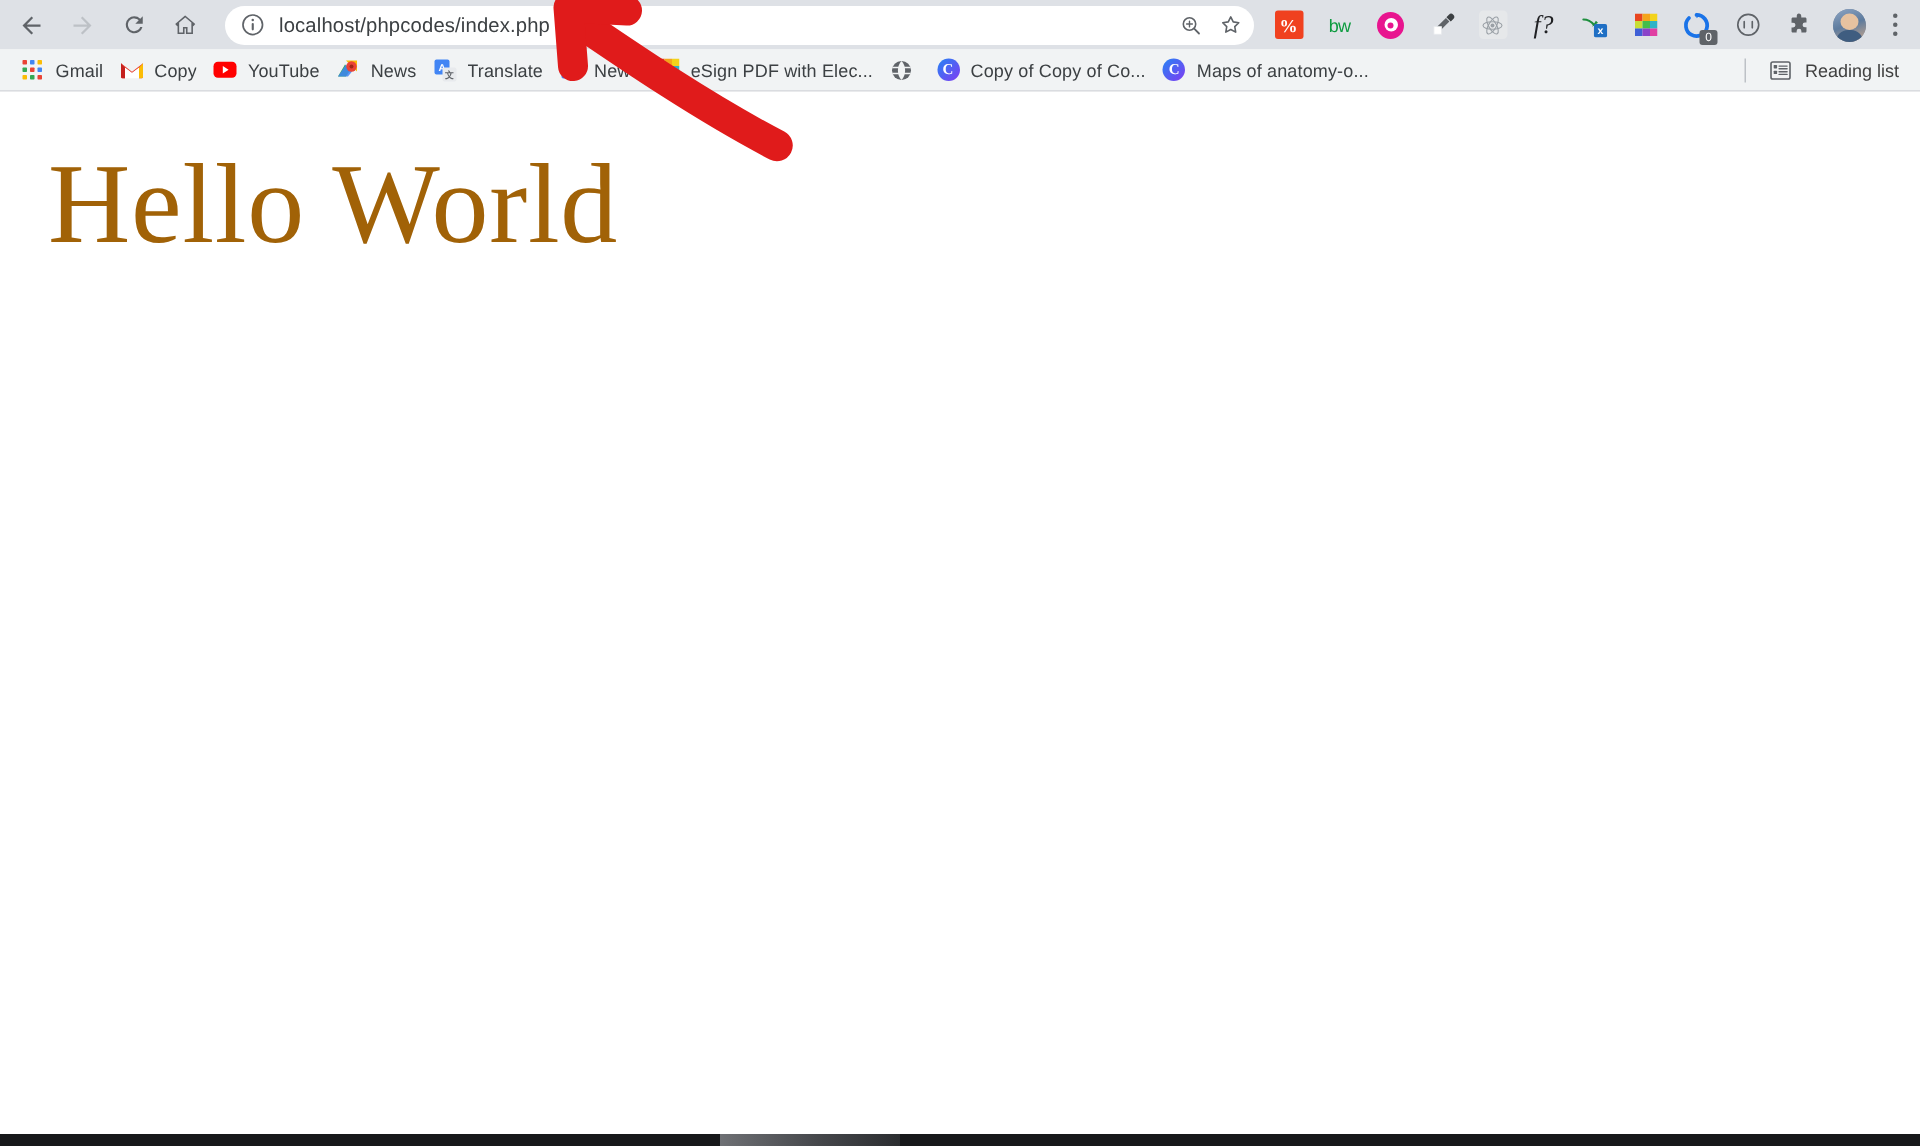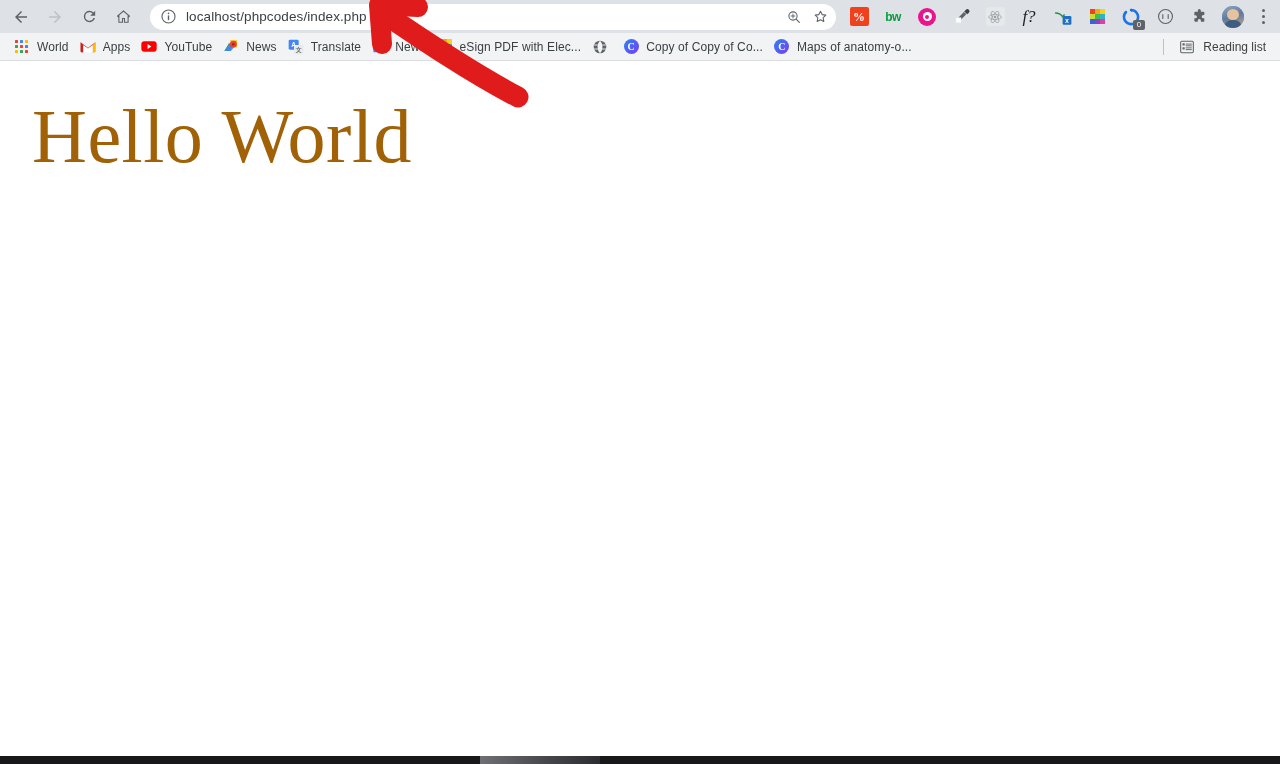--- a/index.html
+++ b/index.html
@@ -330,7 +330,7 @@
       </div>
 
       <div class="ext">
-        <span style="color:#0d9b3f;font-size:12px;font-weight:700;letter-spacing:-0.5px;">bw</span>
+        <span style="color:#0d9b3f;font-size:12px;font-weight:400;letter-spacing:-0.5px;">bw</span>
       </div>
 
       <div class="ext">

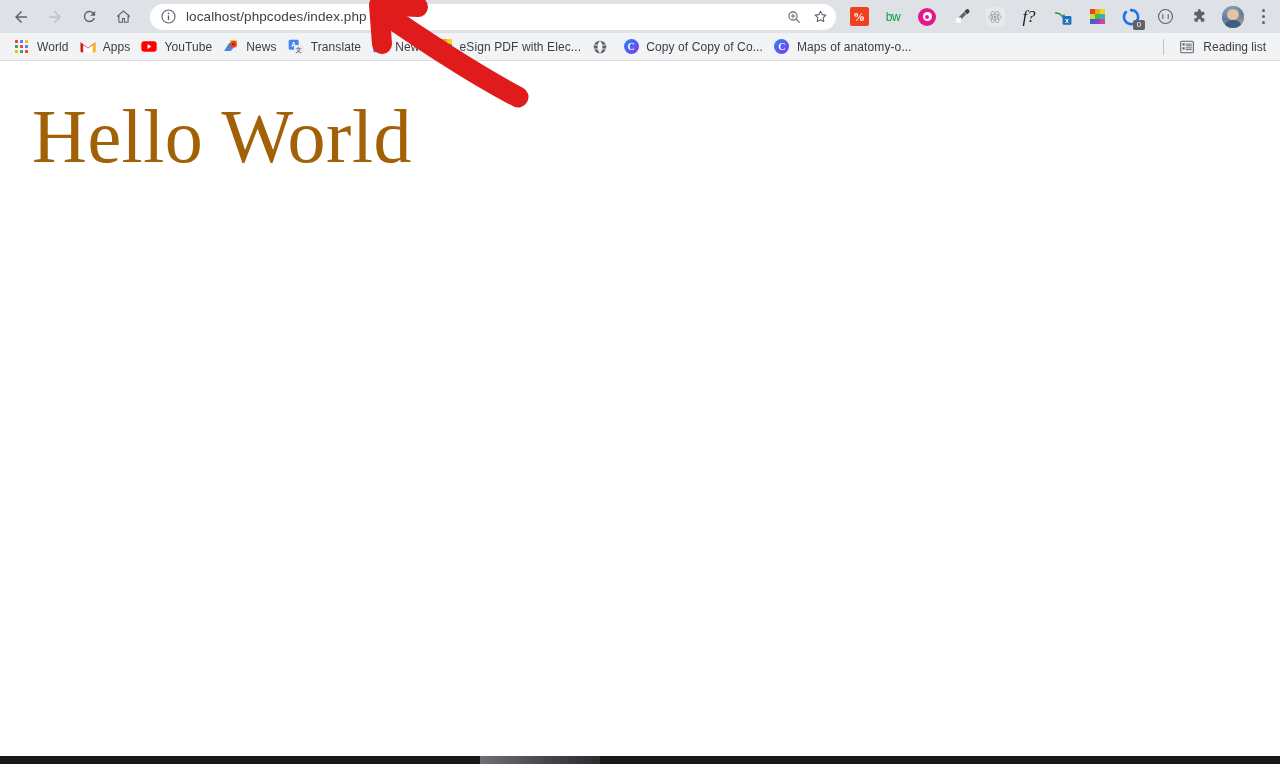--- a/index.html
+++ b/index.html
@@ -439,7 +439,7 @@
             <i style="background:#ea4335"></i>
         </span>
       </span>
-      <span class="bm-label">World</span>
+      <span class="bm-label">Gmail</span>
     </div>
 
     <div class="bm">

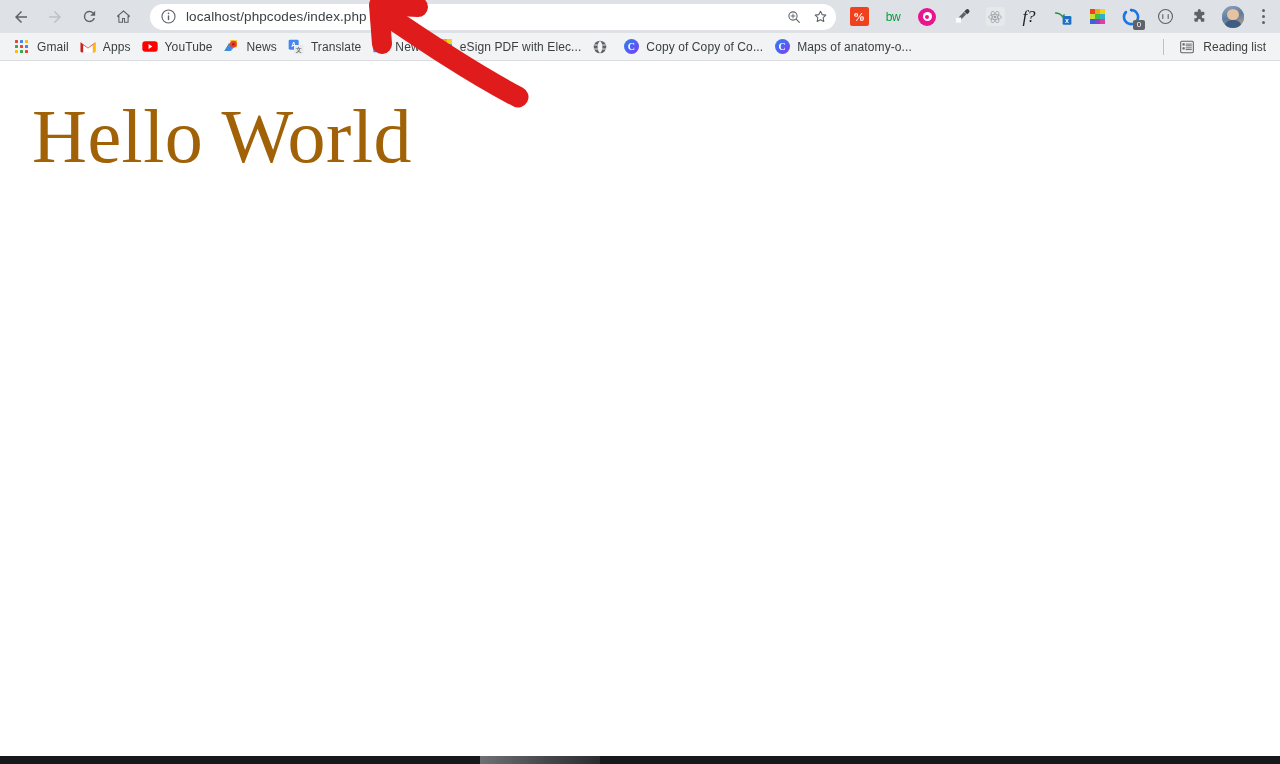--- a/index.html
+++ b/index.html
@@ -451,7 +451,7 @@
           <path d="M5 7v10.5h14V7l-7 5.3z" fill="#ffffff"></path>
         </svg>
       </span>
-      <span class="bm-label">Apps</span>
+      <span class="bm-label">Copy</span>
     </div>
 
     <div class="bm">

